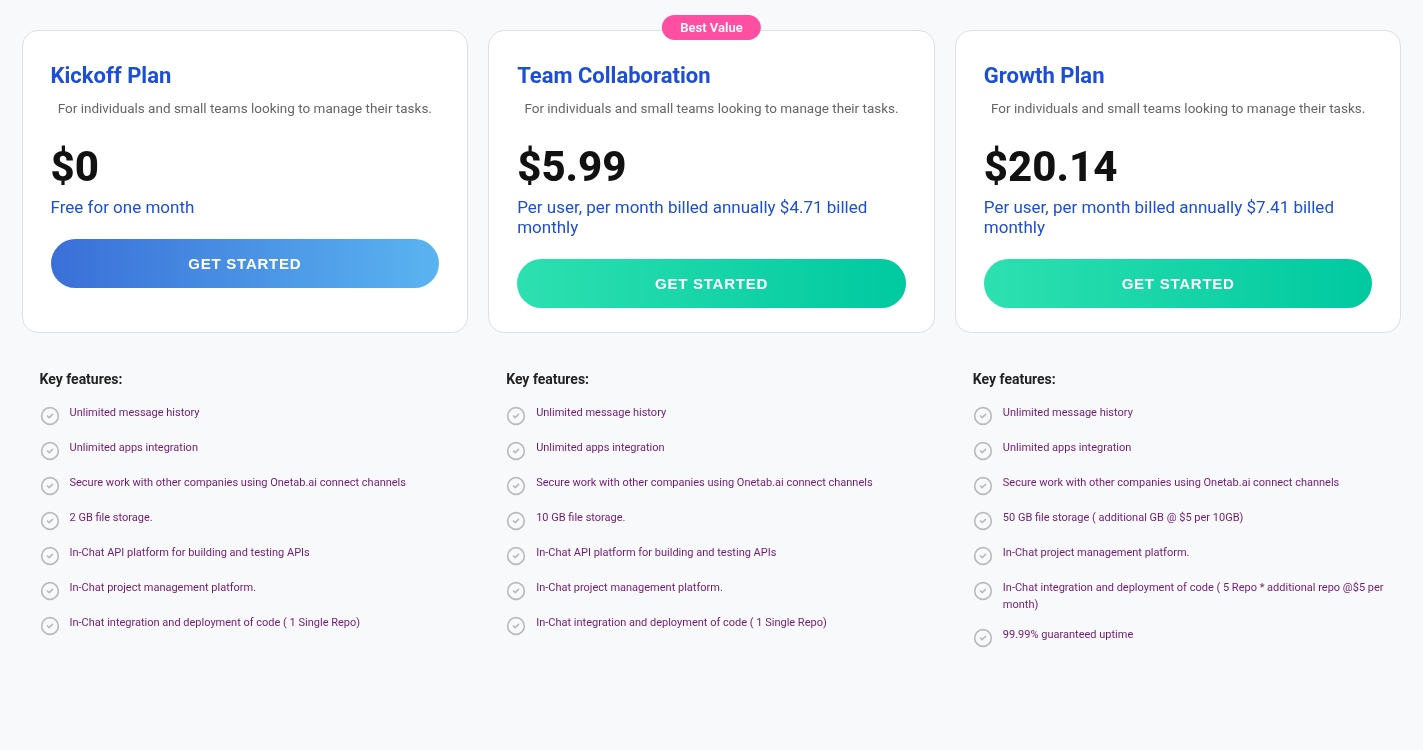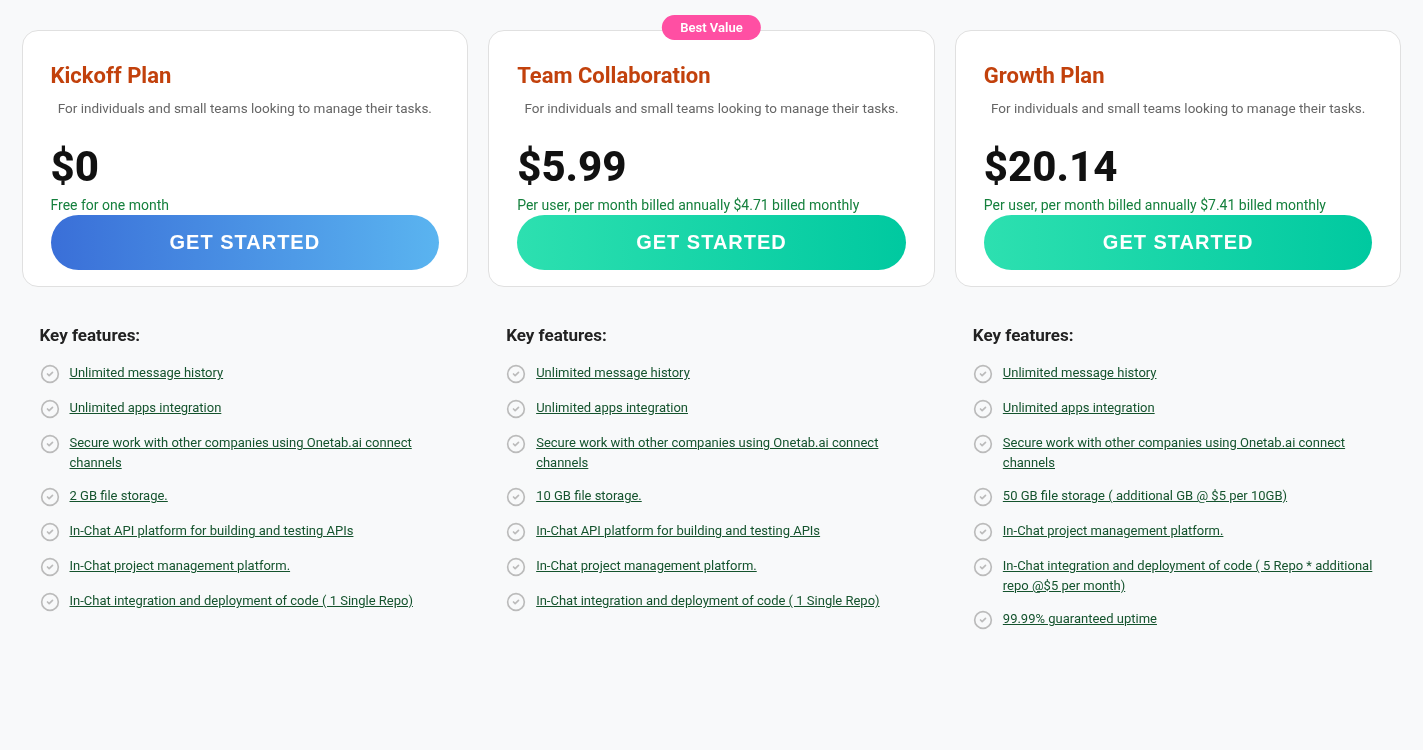--- a/index.html
+++ b/index.html
@@ -20,7 +20,7 @@
       background: #fff;
       border: 1.5px solid #e0e0e0;
       border-radius: 16px;
-      padding: 32px 28px 16px;
+      padding: 32px 28px 24px;
       position: relative;
     }
     .plan-card.best-value {

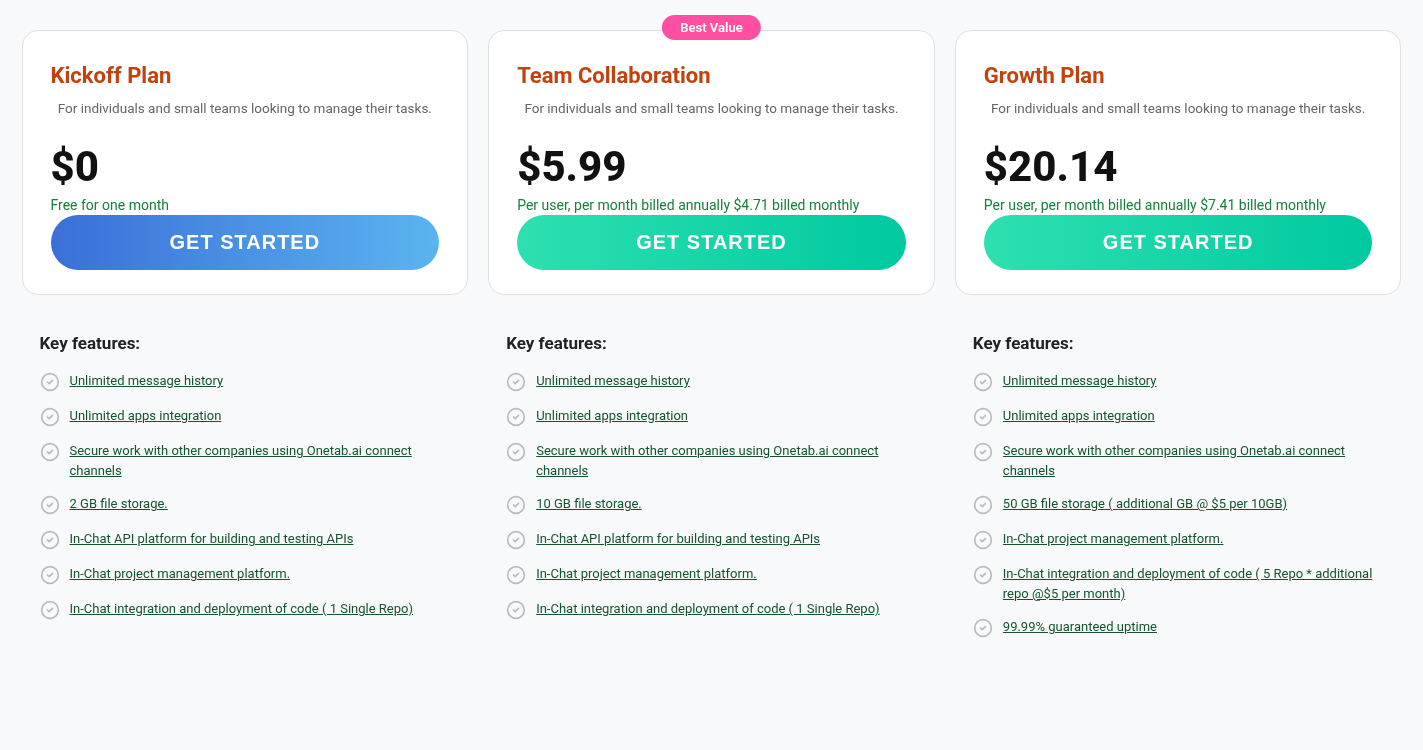--- a/index.html
+++ b/index.html
@@ -42,7 +42,7 @@
     .plan-name {
       font-size: 22px;
       font-weight: 700;
-      color: #c2410c;
+      color: #1d4ed8;
       margin-bottom: 10px;
     }
     .plan-desc {

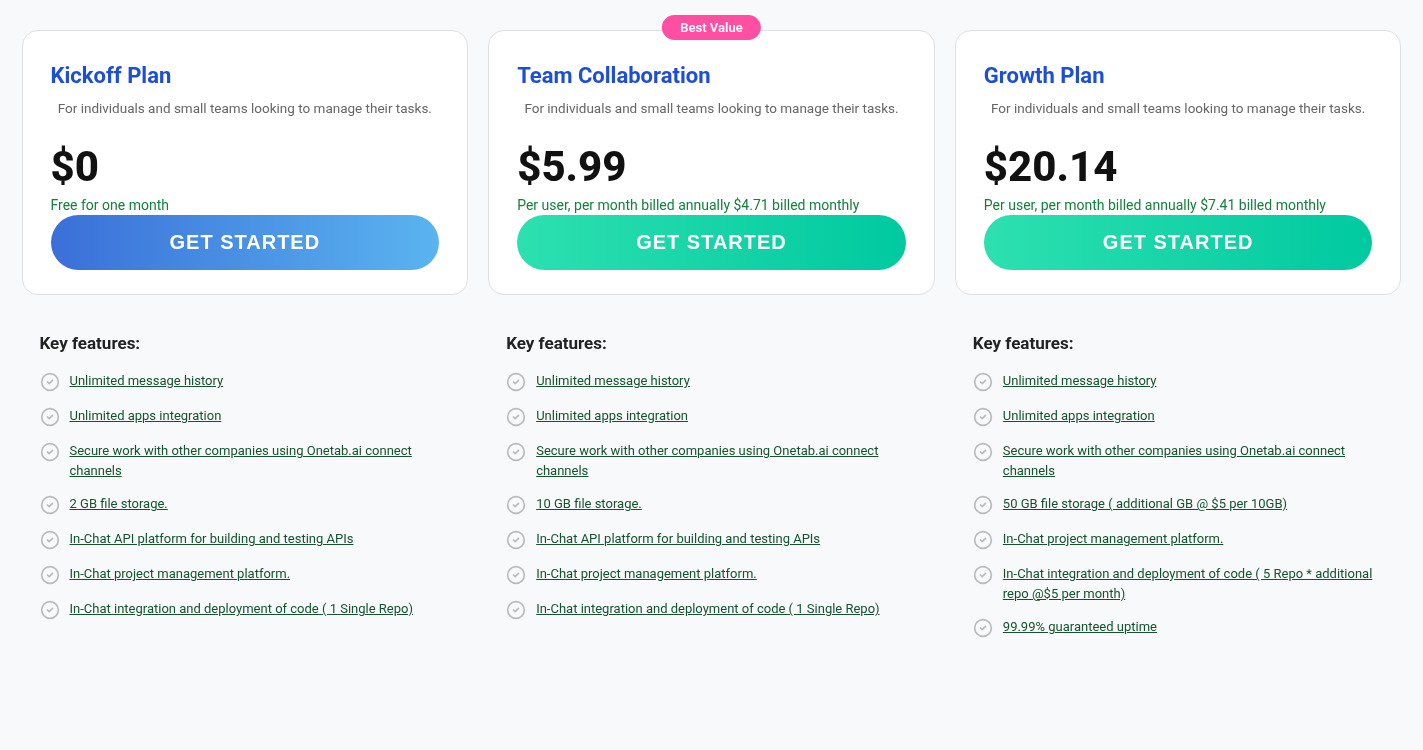--- a/index.html
+++ b/index.html
@@ -59,8 +59,9 @@
       margin-bottom: 6px;
     }
     .plan-price-sub {
-      font-size: 14px;
-      color: #15803d;
+      font-size: 17px;
+      color: #1d4ed8;
+      margin-bottom: 22px;
       min-height: 18px;
     }
     .get-started-btn {

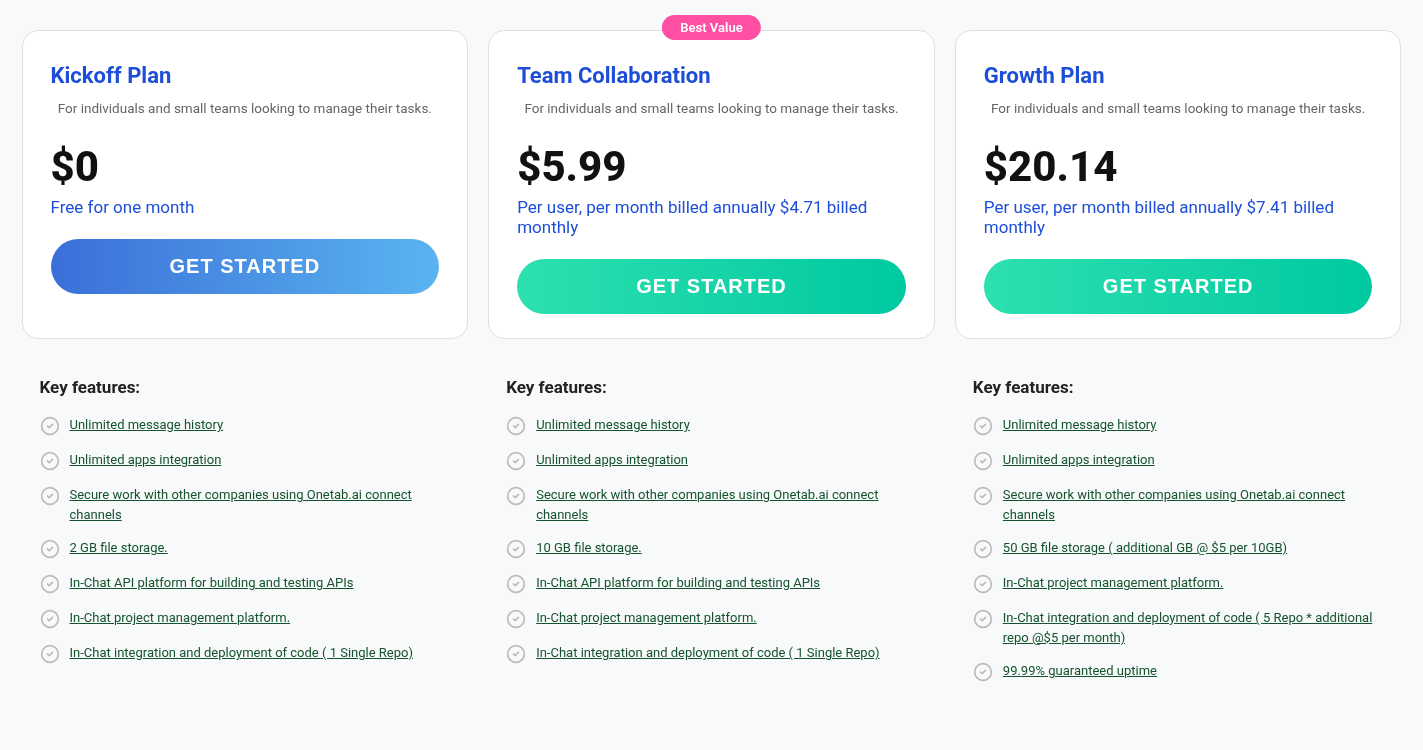--- a/index.html
+++ b/index.html
@@ -70,7 +70,7 @@
       padding: 16px;
       border: none;
       border-radius: 40px;
-      font-size: 20px;
+      font-size: 15px;
       font-weight: 700;
       letter-spacing: 0.05em;
       cursor: pointer;

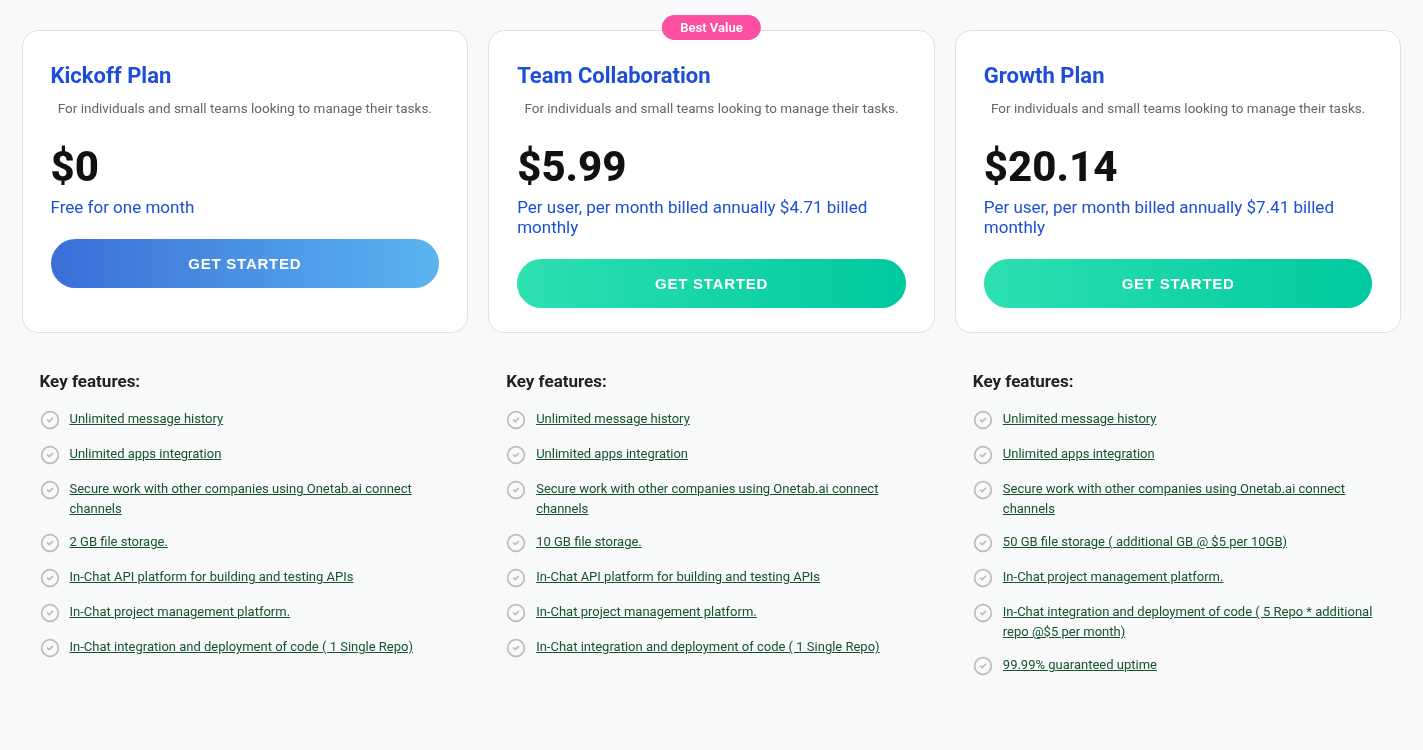--- a/index.html
+++ b/index.html
@@ -97,7 +97,7 @@
       padding: 10px 10px 10px 18px;
     }
     .features-title {
-      font-size: 17px;
+      font-size: 14px;
       font-weight: 700;
       color: #222;
       margin-bottom: 18px;

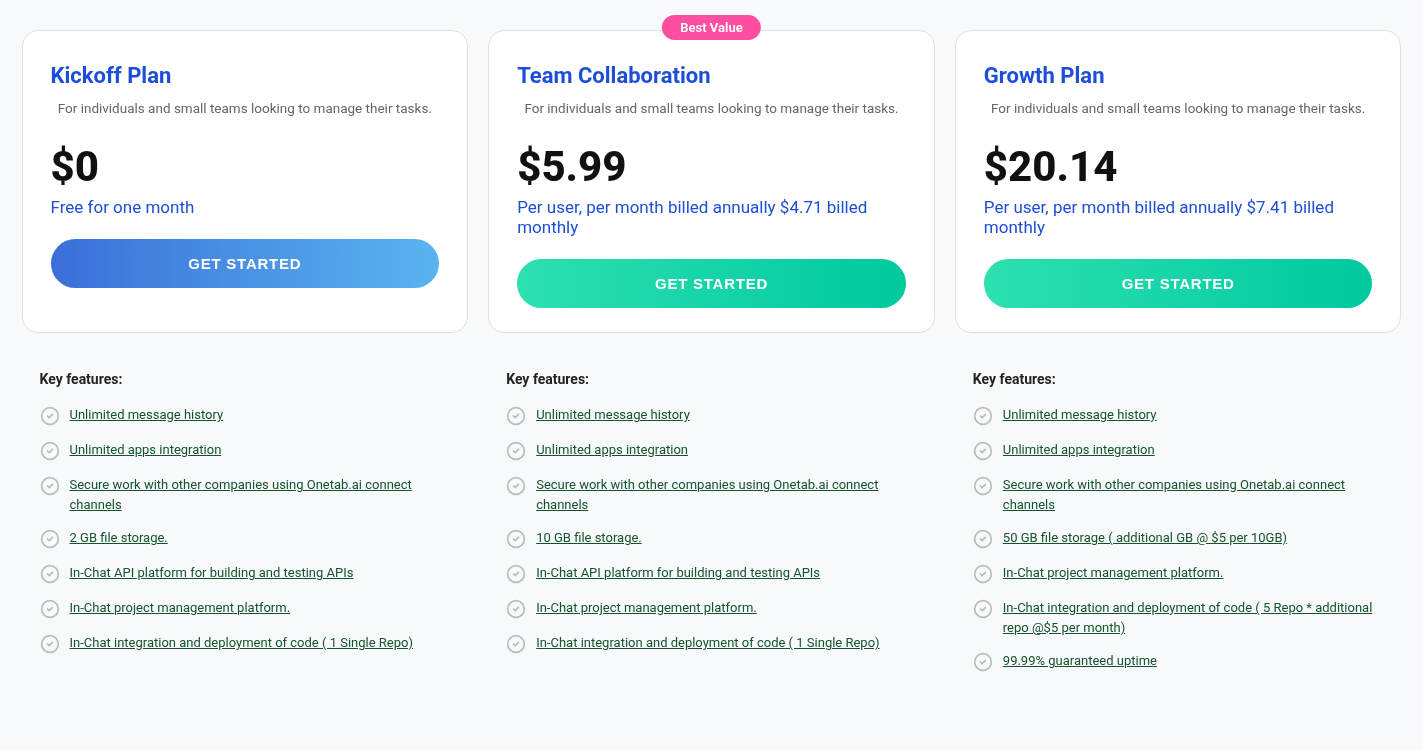--- a/index.html
+++ b/index.html
@@ -116,10 +116,9 @@
       color: #bbb;
     }
     .feature-text {
-      font-size: 13px;
-      color: #14532d;
+      font-size: 11px;
+      color: #701a75;
       line-height: 1.5;
-      text-decoration: underline;
     }
   </style>
 </head>

